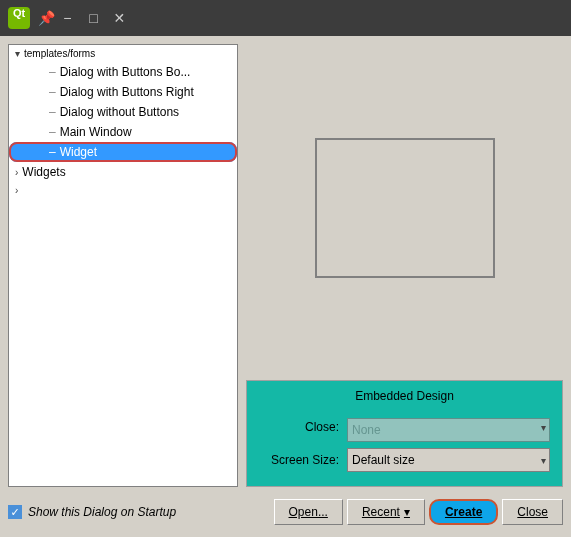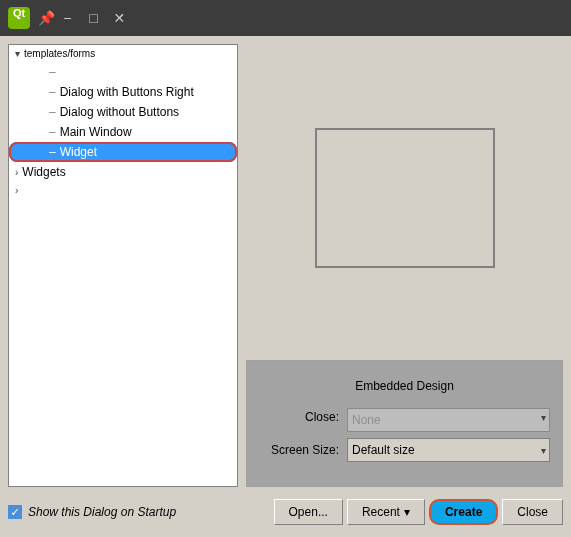--- a/index.html
+++ b/index.html
@@ -306,6 +306,7 @@
 
       <div class="tree-item indented">
         <span class="dash-indent">–</span>
+        <span>Dialog with Buttons Bo...</span>
       </div>
 
       <div class="tree-item indented">

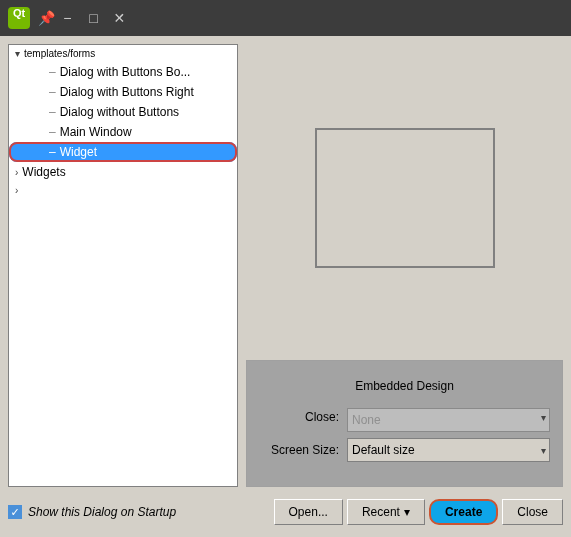--- a/index.html
+++ b/index.html
@@ -154,9 +154,9 @@
 
     
     .embedded-design {
-      background: #a3a3a3;
+      background: #14b8a6;
       border: 1px solid #a0a0a0;
-      padding: 18px 12px;
+      padding: 8px 12px;
     }
 
     .embedded-design-title {

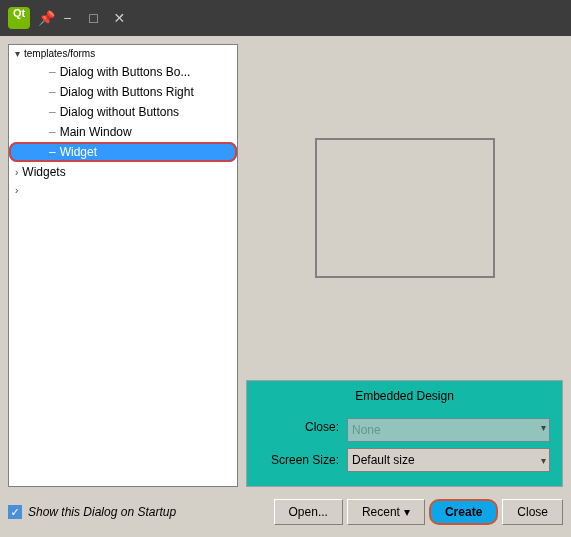--- a/index.html
+++ b/index.html
@@ -248,6 +248,7 @@
       display: flex;
       gap: 4px;
       align-items: center;
+      text-decoration: underline;
     }
 
     .dialog-btn {

